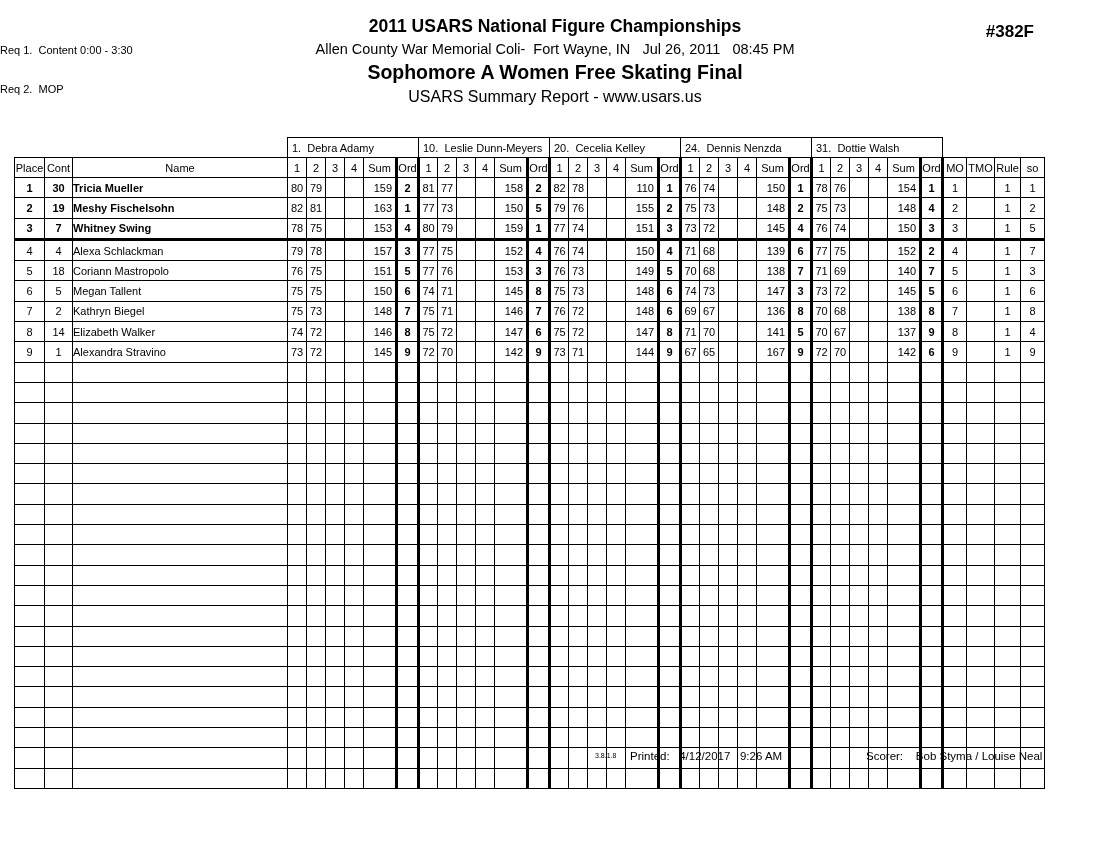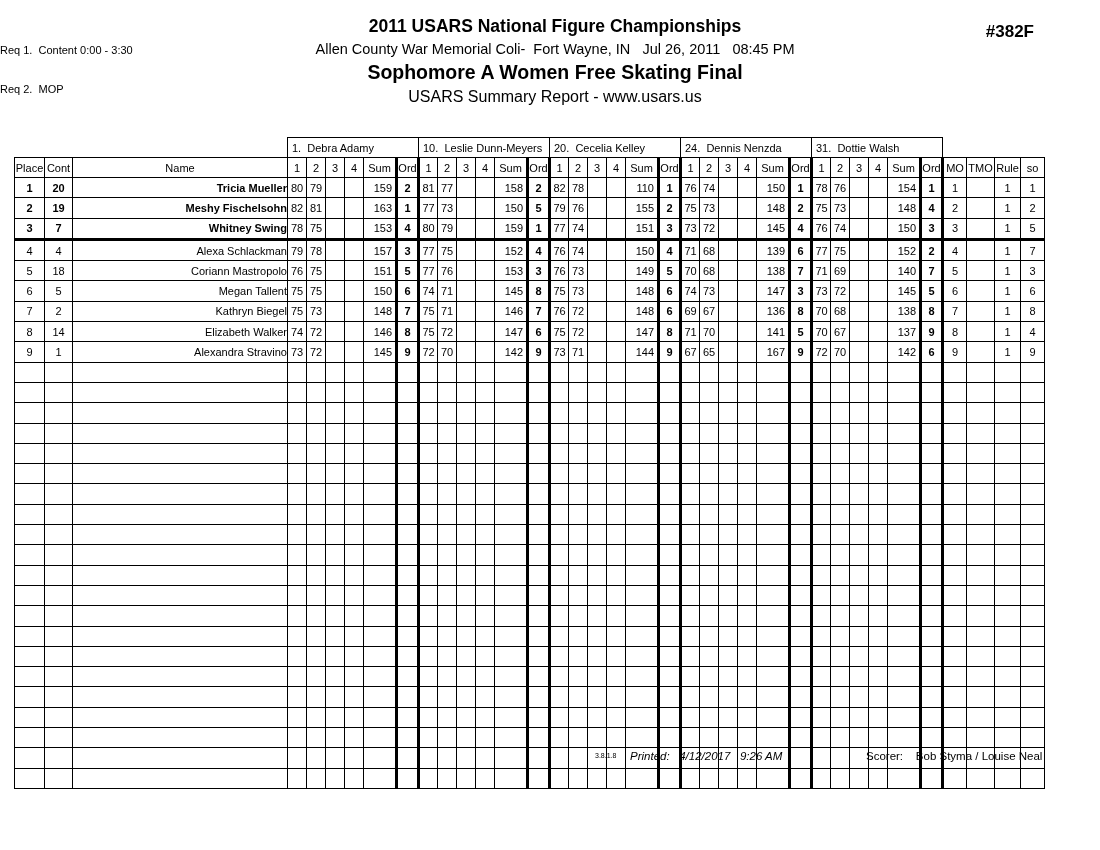--- a/index.html
+++ b/index.html
@@ -148,7 +148,7 @@
   <tbody>
       <tr class="bold-row">
         <td class="place">1</td>
-        <td class="cont">20</td>
+        <td class="cont">30</td>
         <td class="name">Tricia Mueller</td>
         <td class="score">80</td>
         <td class="score">79</td>

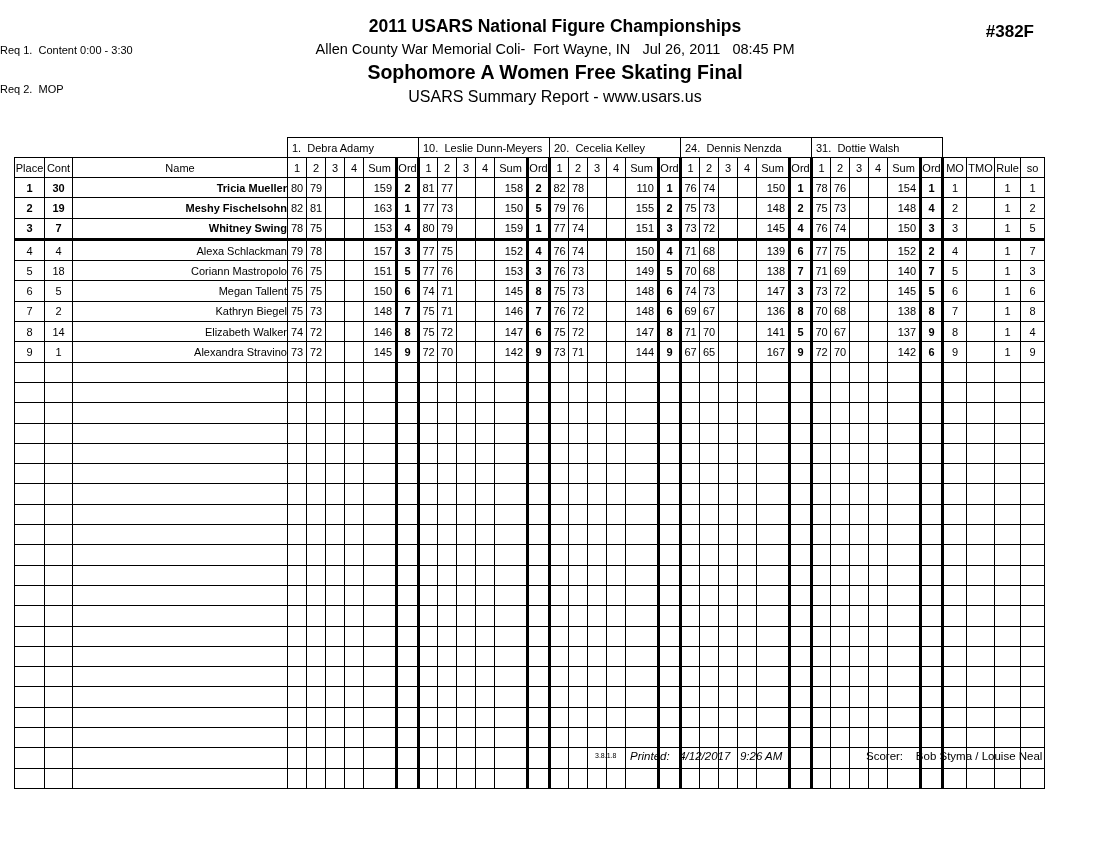--- a/index.html
+++ b/index.html
@@ -26,7 +26,7 @@
   .results thead th { height:19px; }
   .results th.no-border { border:none; }
   .results th.judge-name { text-align:left; padding-left:4px; white-space:pre; }
-  .results td.name { text-align:right; padding-left:0; }
+  .results td.name { text-align:left; padding-left:0; }
   .results td.sum { text-align:right; padding-right:3px; }
   .results td.ord, .results th.ord-h { border-left:3px solid #000; border-right:3px solid #000; }
   .results td.ord { font-weight:bold; }

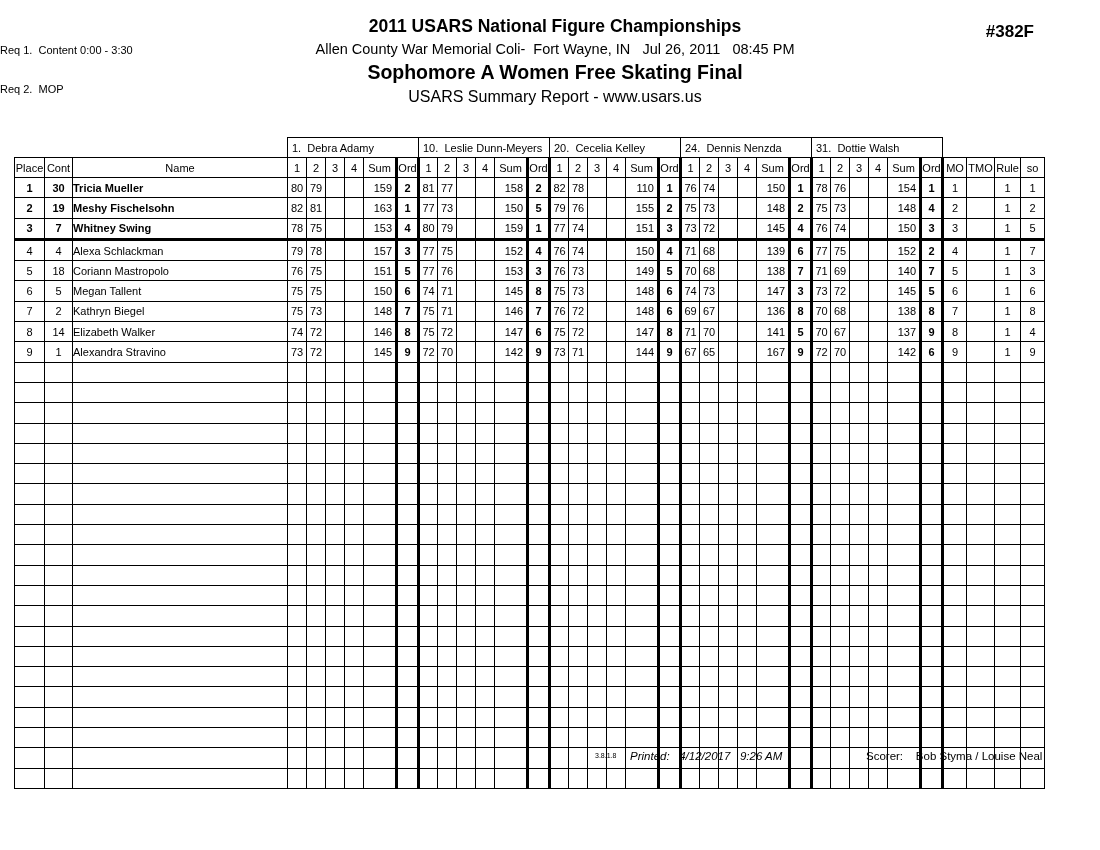--- a/index.html
+++ b/index.html
@@ -35,7 +35,7 @@
 
   .footer { position:absolute; left:0; top:748px; width:1100px; font-size:11.5px; }
   .footer .version { position:absolute; left:595px; top:4px; font-size:7px; }
-  .footer .printed { position:absolute; left:630px; top:2px; white-space:pre;font-style:italic; }
+  .footer .printed { position:absolute; left:630px; top:2px; white-space:pre; }
   .footer .scorer  { position:absolute; left:855px; top:2px; white-space:pre;margin-left:11px; }
 </style>
 </head>

